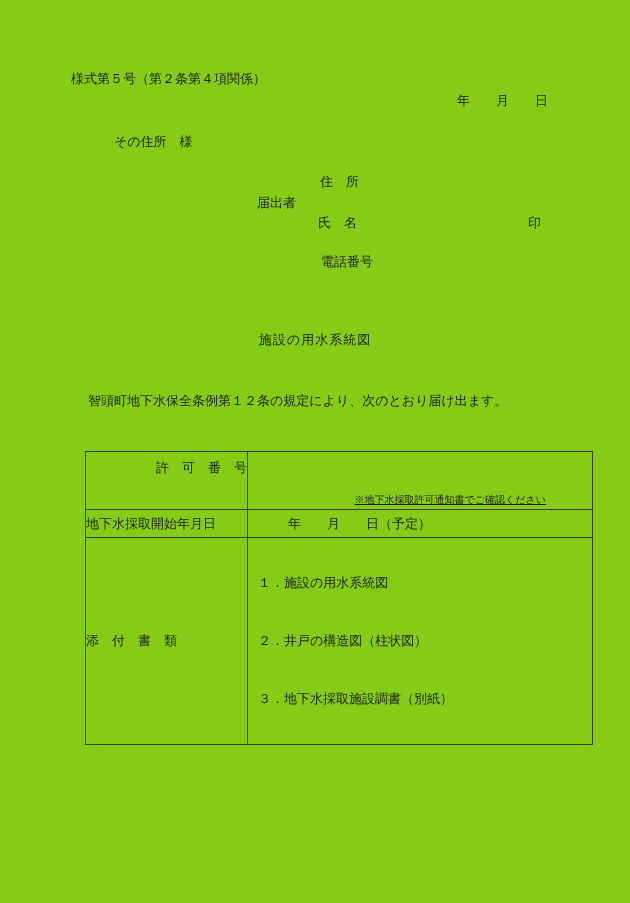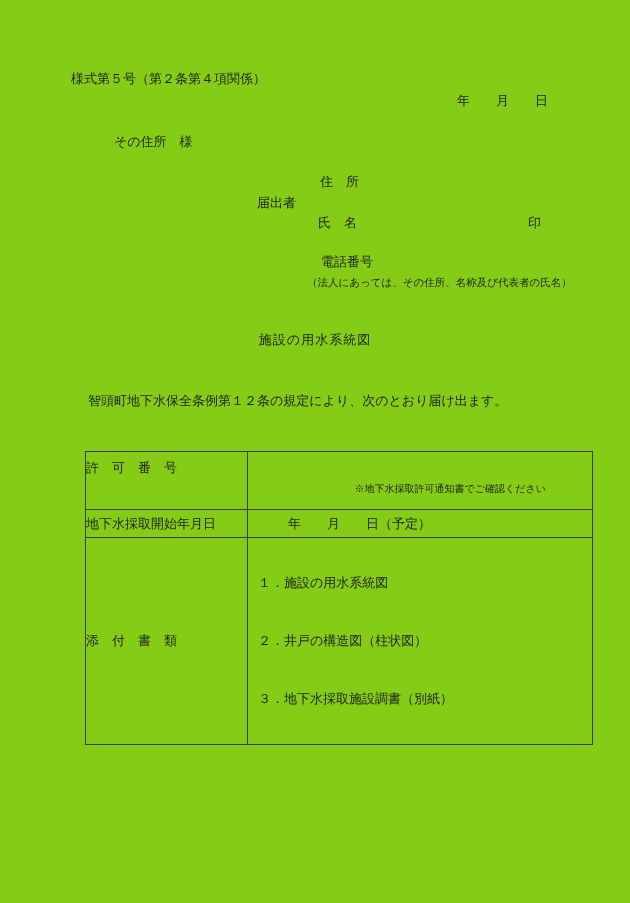--- a/index.html
+++ b/index.html
@@ -82,7 +82,6 @@
 
   <div class="abs phone-label">電話番号</div>
 
-  <div class="abs corp-note">（法人にあっては、その住所、名称及び代表者の氏名）</div>
 
   <div class="abs doc-title">施設の用水系統図</div>
 

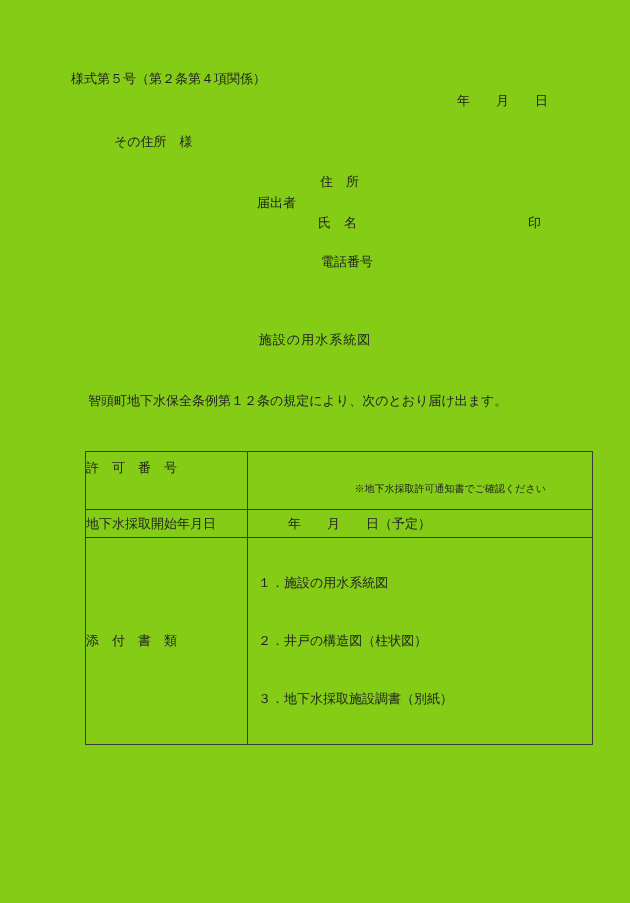--- a/index.html
+++ b/index.html
@@ -49,7 +49,7 @@
   tr.r2 td { height: 27px; }
   tr.r3 td { height: 27px; }
   tr.r4 td { height: 78px; }
-  tr.r1 td.hcol { vertical-align: top; padding-top: 7px; }
+  tr.r1 td.hcol { vertical-align: top; padding-top: 7px; text-align: right; }
   tr.r1 td.vcol { position: relative; }
   .permit-note {
     position: absolute;

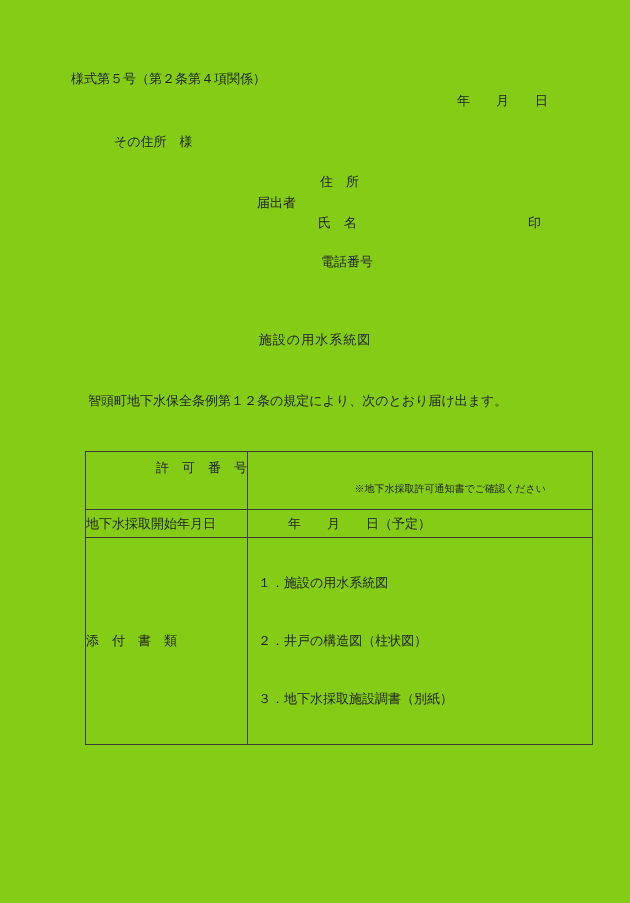--- a/index.html
+++ b/index.html
@@ -53,9 +53,10 @@
   tr.r1 td.vcol { position: relative; }
   .permit-note {
     position: absolute;
-    right: 46px; bottom: 13px;
+    right: 46px; bottom: 2px;
     font-size: 10px;
     white-space: pre;
+    text-decoration: underline;
   }
   tr.r3 td.vcol { padding-left: 40px; }
   tr.r4 td.vcol { padding-left: 10px; }

